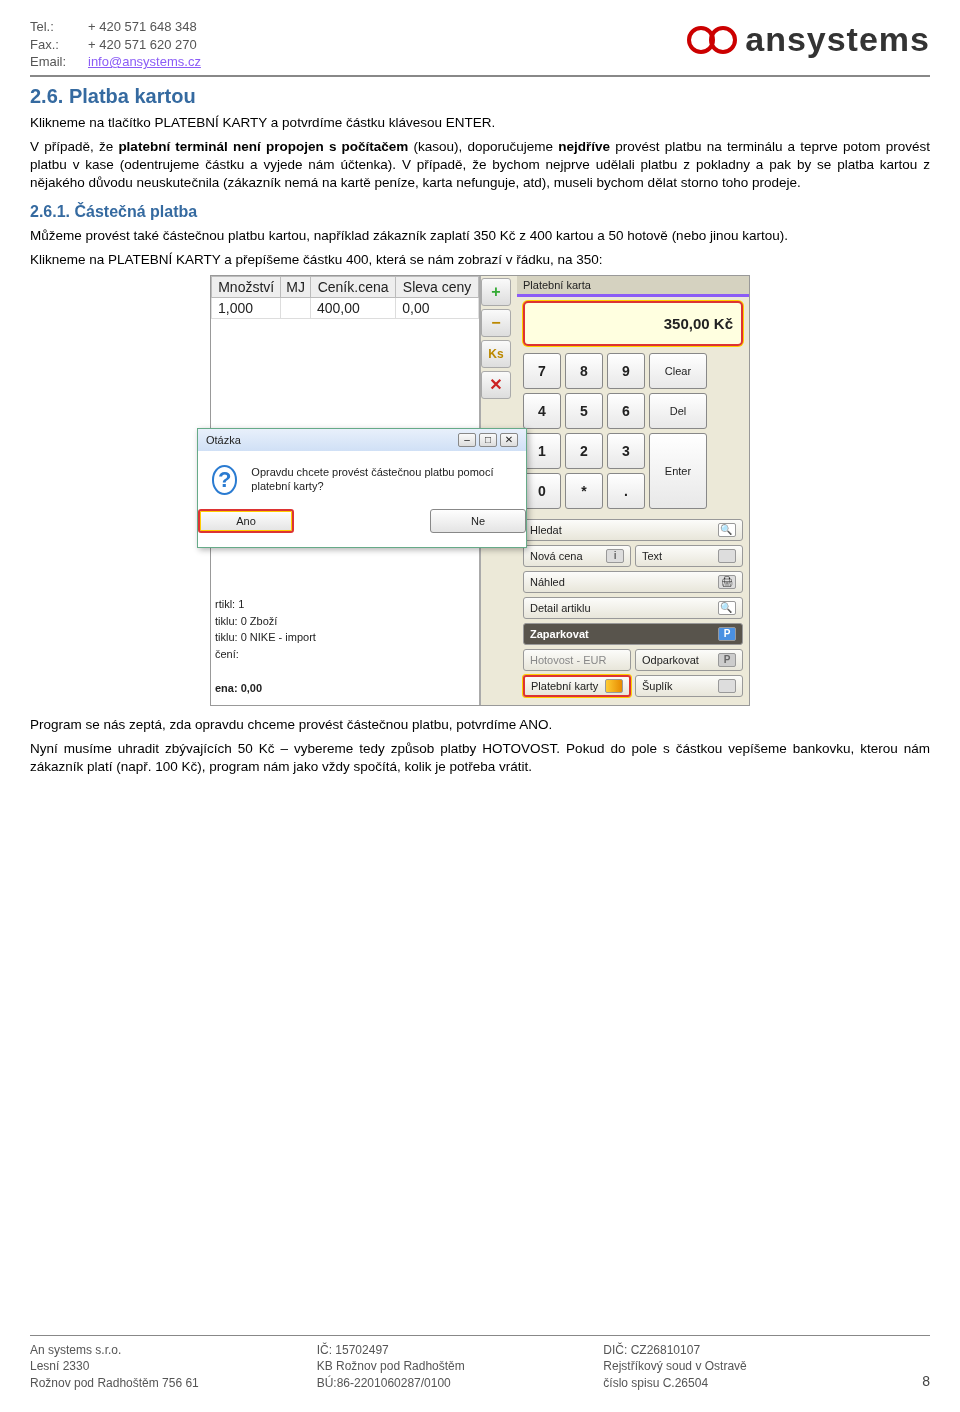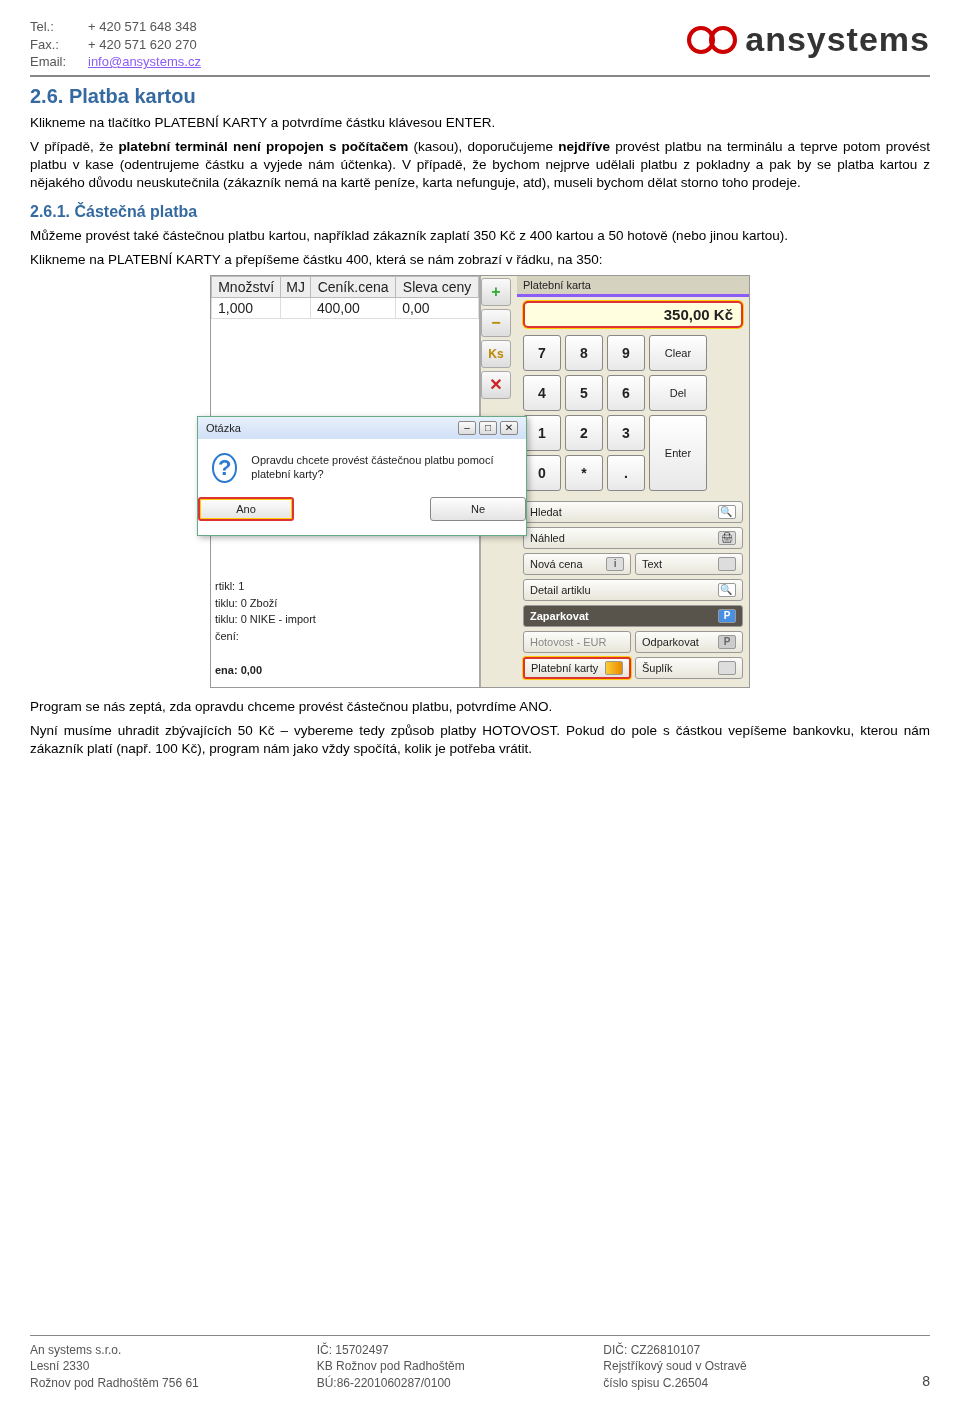--- a/index.html
+++ b/index.html
@@ -64,7 +64,7 @@
 
   
   .panel-head { background:#d5d2c0; padding:3px 6px; font-size:11px; border-bottom:3px solid #8b5cf6;}
-  .amount-box { margin:4px 6px; border: 2px solid #d33; border-radius: 5px; background:#ffffe0; padding:3px 8px; font-size:15px; font-weight:700; text-align:right; box-shadow: 0 0 0 1px #fc0;}
+  .amount-box { margin:4px 6px; border: 2px solid #d33; border-radius: 5px; background:#ffffe0; padding:12px 8px; font-size:15px; font-weight:700; text-align:right; box-shadow: 0 0 0 1px #fc0;}
   .keypad { display:grid; grid-template-columns: 38px 38px 38px 58px; grid-auto-rows: 36px; gap:4px; padding: 3px 6px 6px 6px; }
   .key { background: linear-gradient(#fff,#e8e8e8); border:1px solid #888; border-radius:3px; display:flex;align-items:center;justify-content:center; font-size:14px; font-weight:700;}
   .key.wide { font-size:11px; font-weight:400;}

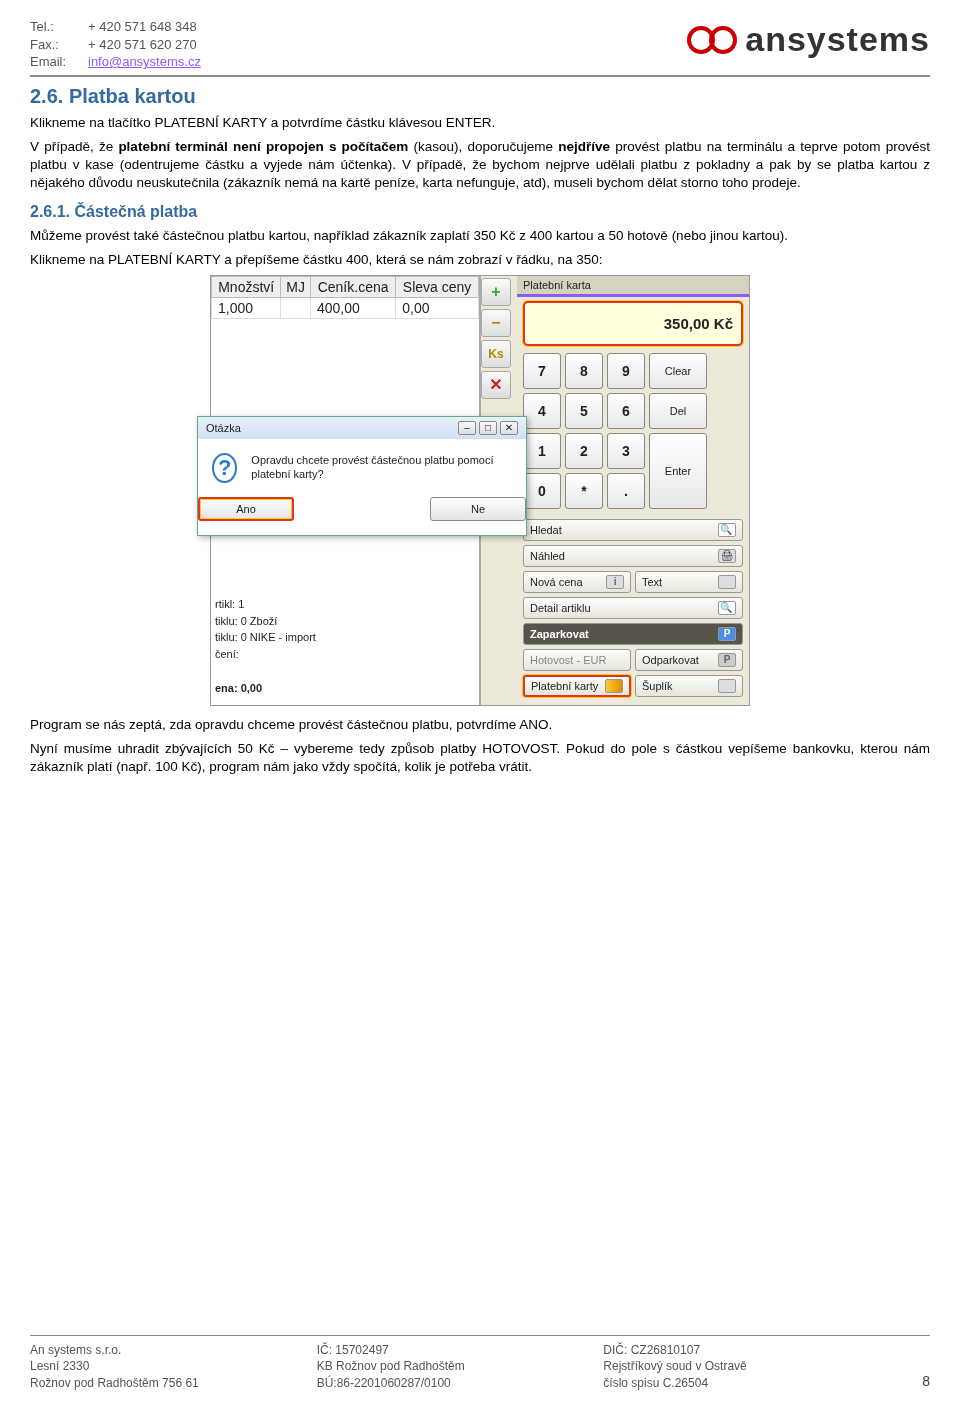--- a/index.html
+++ b/index.html
@@ -48,7 +48,7 @@
   .strip-btn { width: 30px; height: 28px; background: linear-gradient(#fafafa,#ddd); border: 1px solid #aaa; border-radius: 3px; display:flex;align-items:center;justify-content:center; margin-bottom: 3px; font-size:16px; font-weight:700;}
 
   
-  .dialog { position: absolute; left: -14px; top: 140px; width: 330px; background: #fff; border: 1px solid #6a8; box-shadow: 2px 2px 6px rgba(0,0,0,0.3); z-index: 10; }
+  .dialog { position: absolute; left: -14px; top: 152px; width: 330px; background: #fff; border: 1px solid #6a8; box-shadow: 2px 2px 6px rgba(0,0,0,0.3); z-index: 10; }
   .dialog-title { background: linear-gradient(#e8f0fb,#d0e0f6); padding: 4px 8px; font-size: 11px; display:flex; justify-content:space-between; align-items:center;}
   .dlg-icons { display:flex; gap:3px; }
   .dlg-ic { width:18px;height:14px;background:linear-gradient(#fafafa,#ddd);border:1px solid #888;border-radius:2px;font-size:10px;display:flex;align-items:center;justify-content:center;}

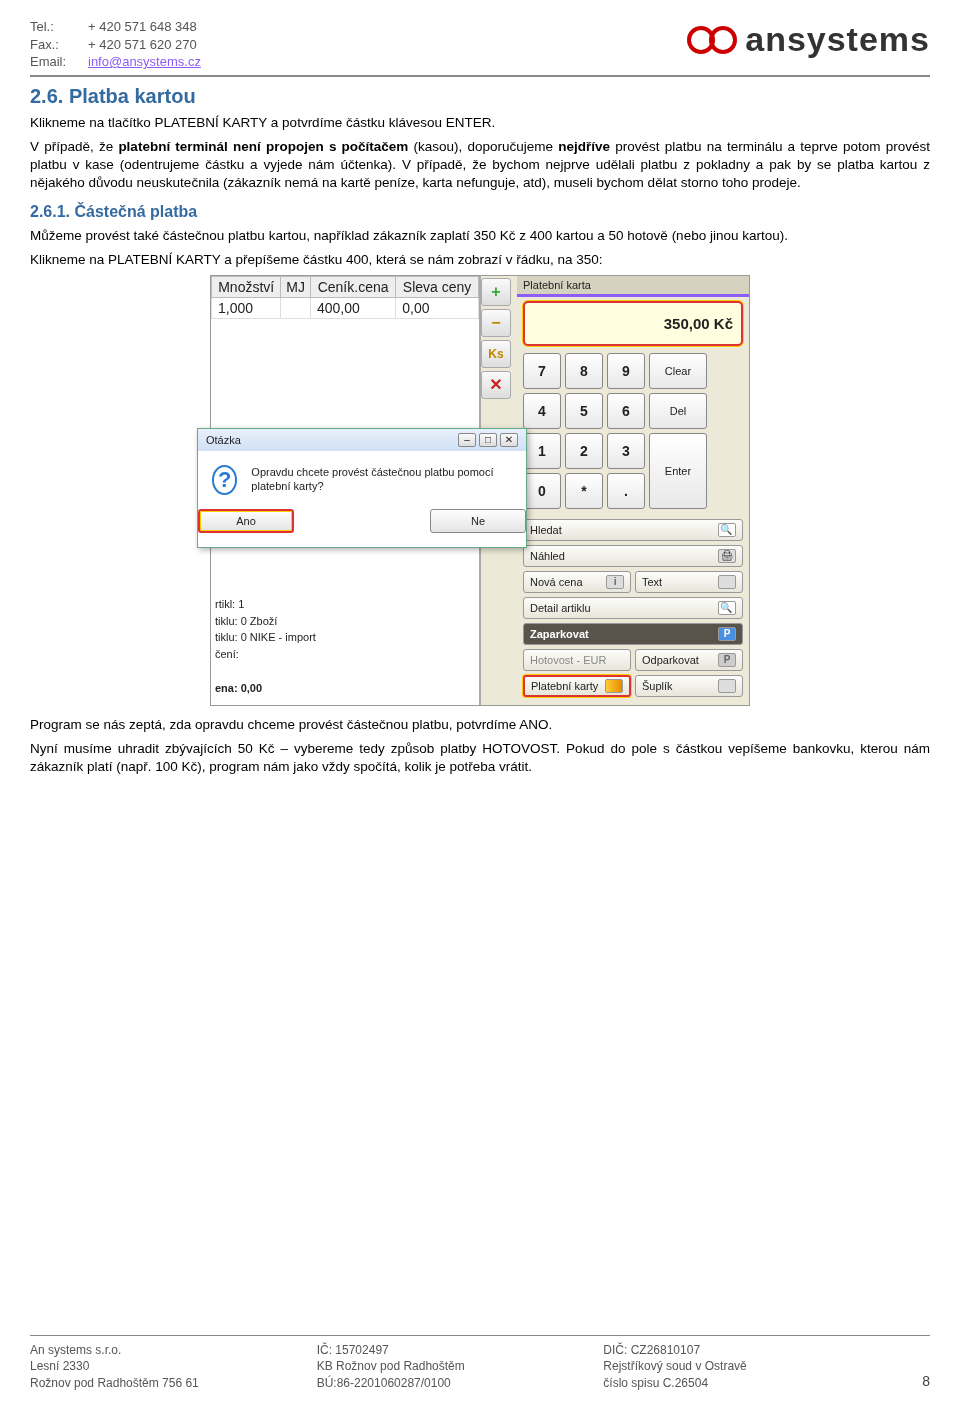--- a/index.html
+++ b/index.html
@@ -208,19 +208,19 @@
               </div>
           </div>
           <div class="sb-row">
+            <div class="sb half">
+                <span>Nová cena</span>
+                <span class="sb-ic">i</span>
+              </div>
+            <div class="sb half">
+                <span>Text</span>
+                <span class="sb-ic"></span>
+              </div>
+          </div>
+          <div class="sb-row">
             <div class="sb">
                 <span>Náhled</span>
                 <span class="sb-ic">🖨</span>
-              </div>
-          </div>
-          <div class="sb-row">
-            <div class="sb half">
-                <span>Nová cena</span>
-                <span class="sb-ic">i</span>
-              </div>
-            <div class="sb half">
-                <span>Text</span>
-                <span class="sb-ic"></span>
               </div>
           </div>
           <div class="sb-row">

